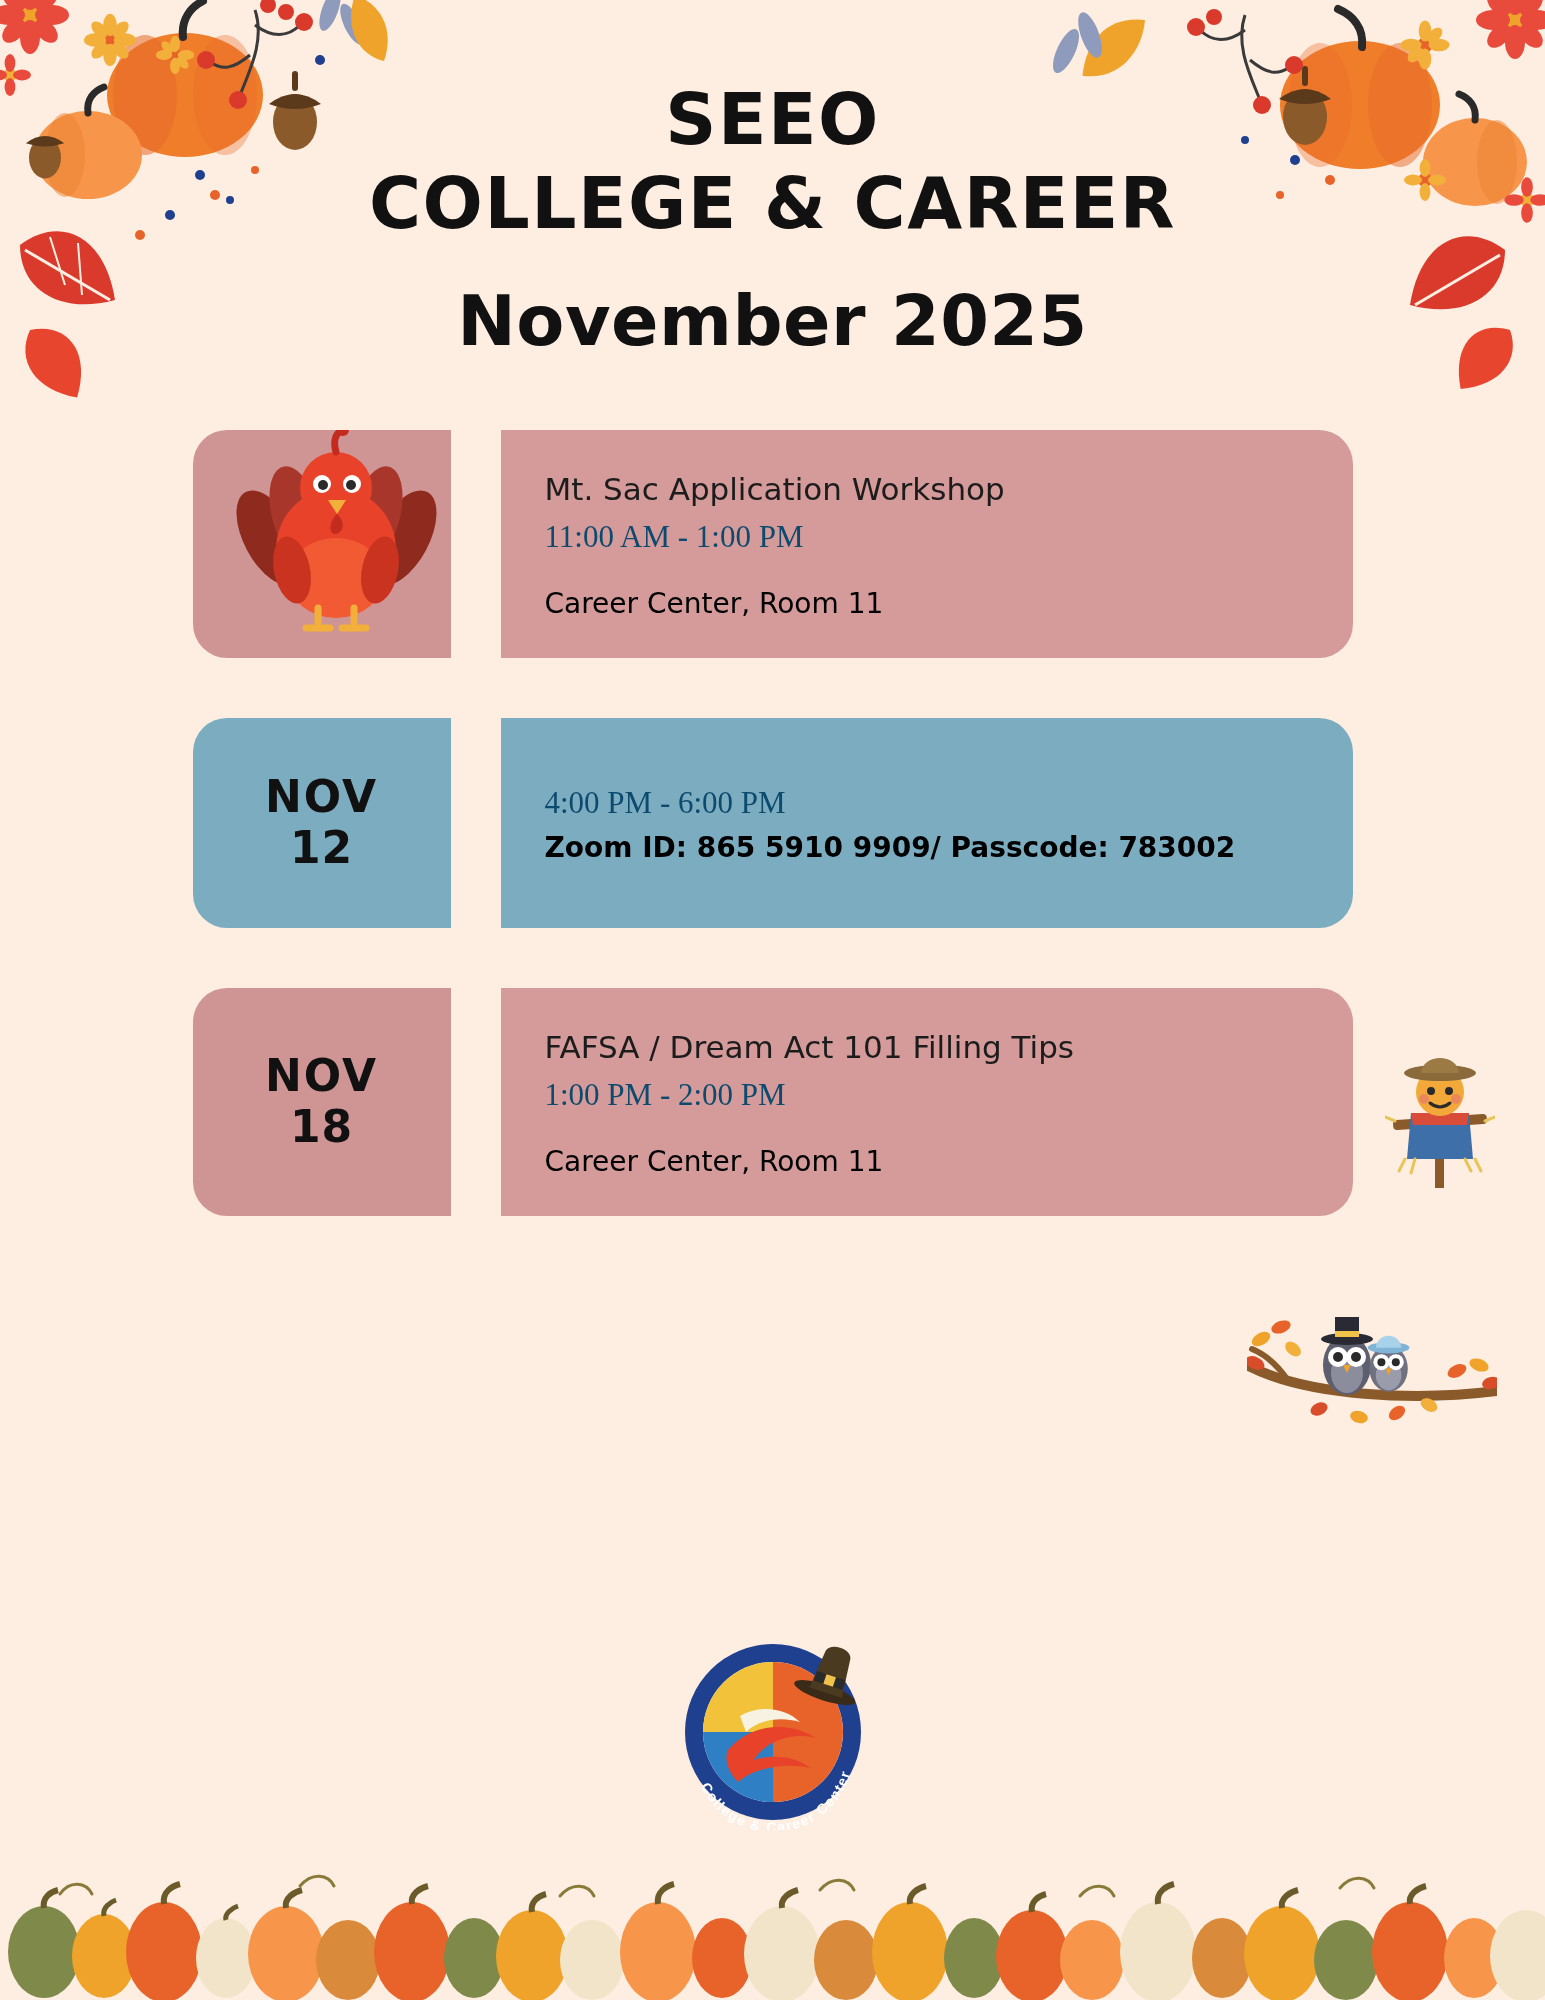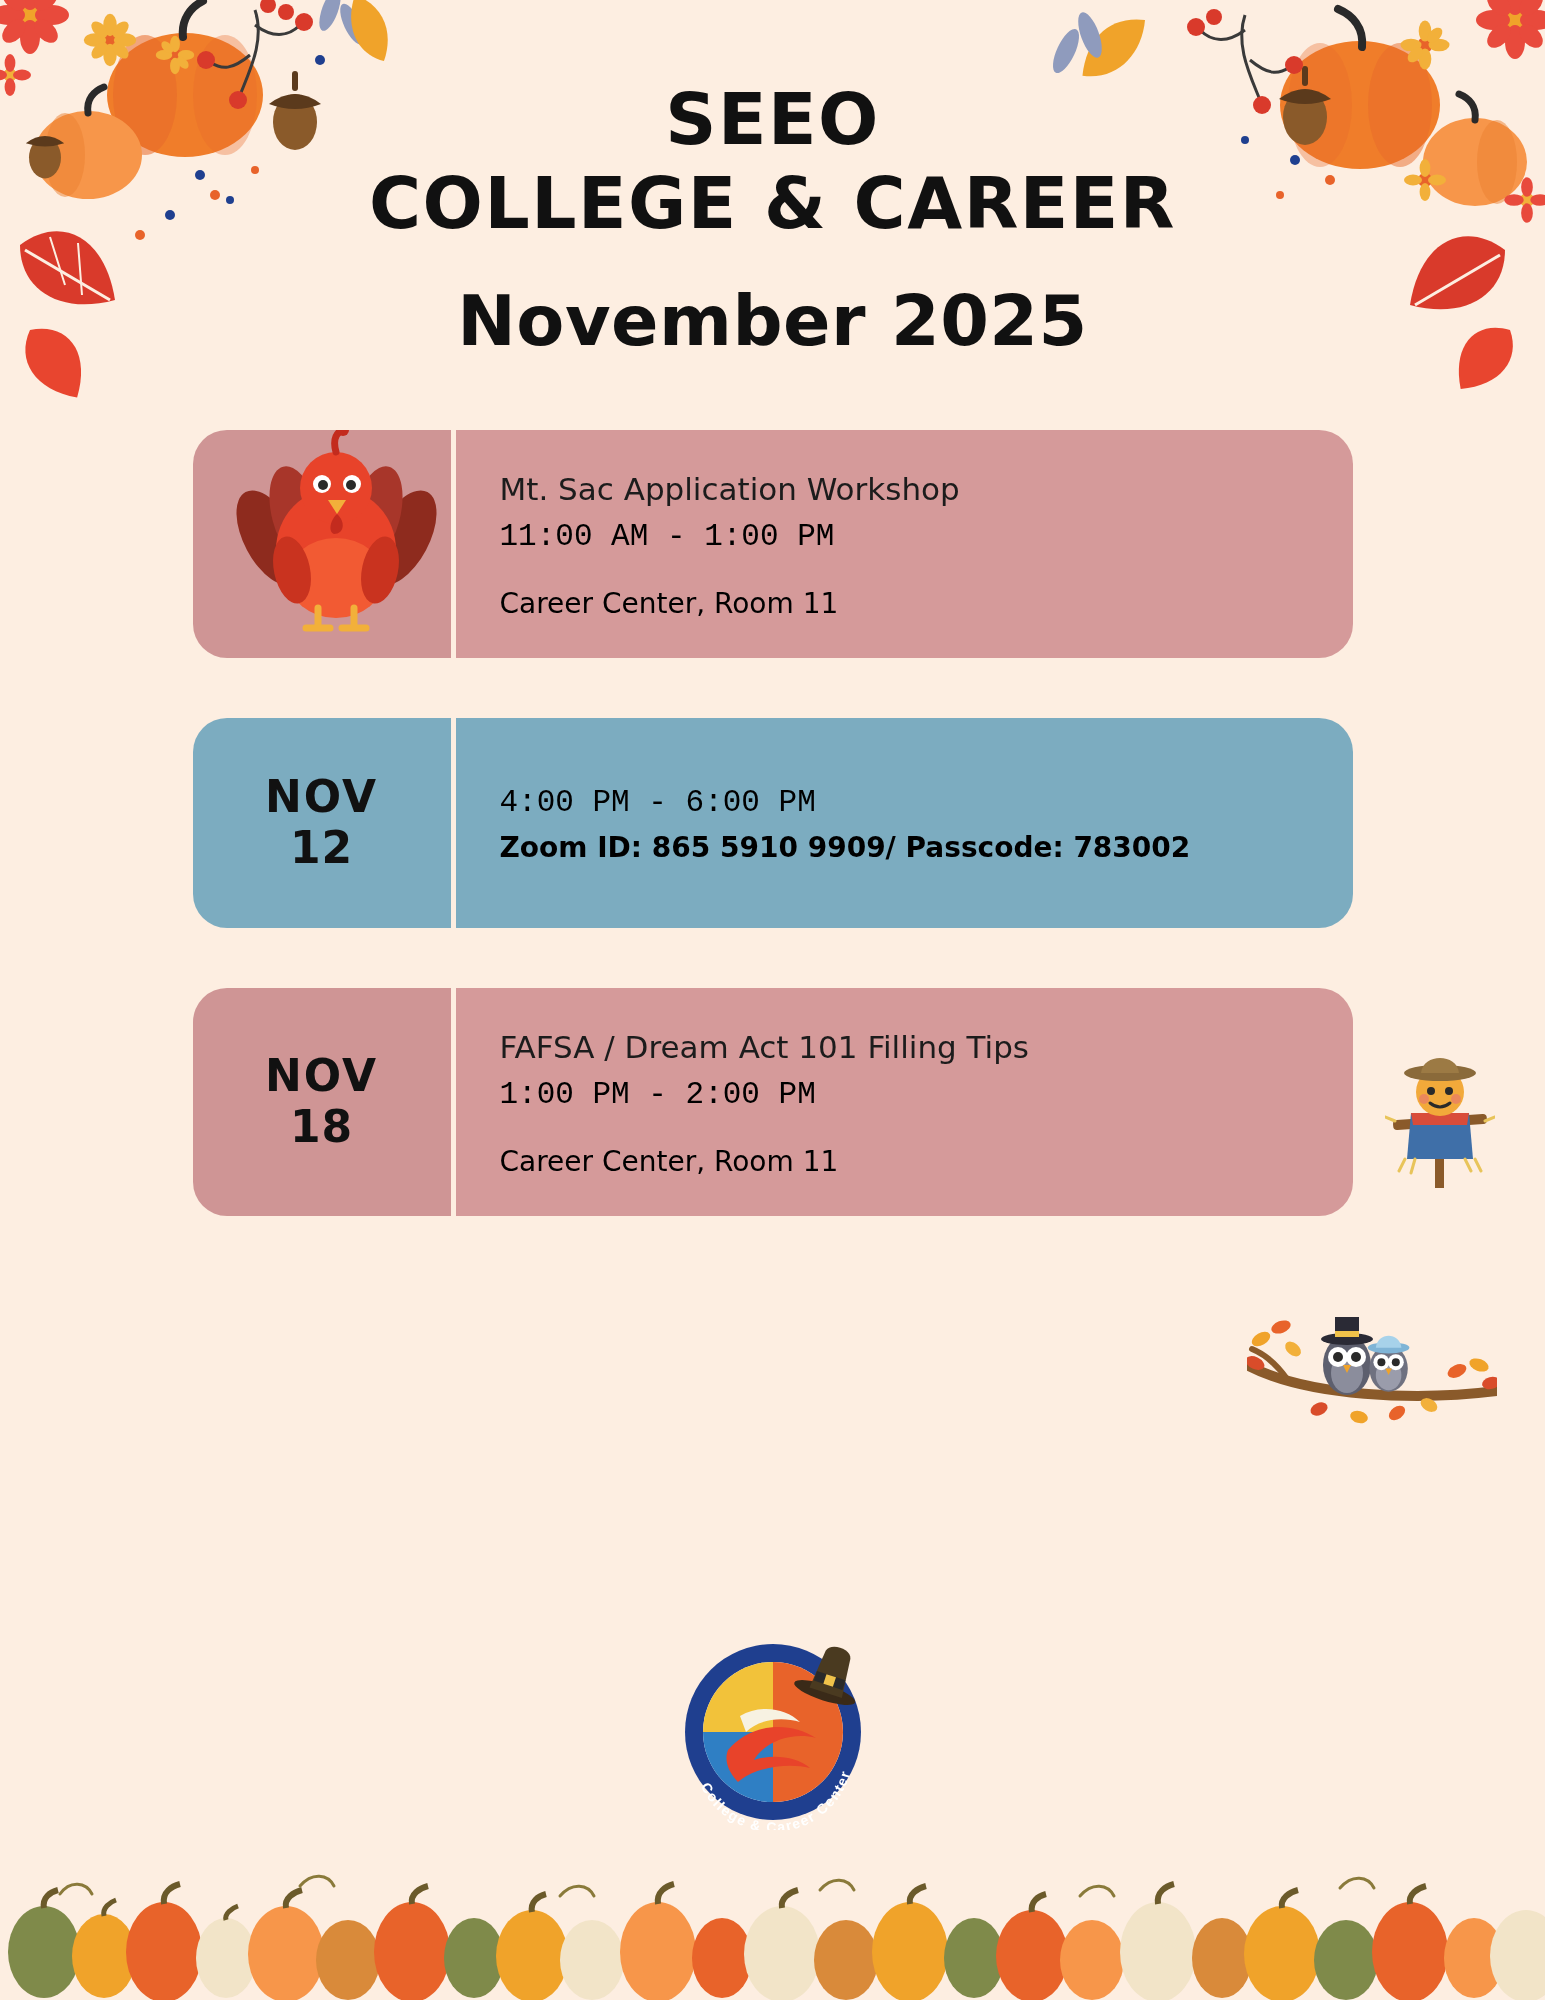--- a/index.html
+++ b/index.html
@@ -112,6 +112,7 @@
     display: flex;
     flex-direction: column;
     justify-content: center;
+    margin-left: 45px;
   }
   .ev-title {
     font-family: "DejaVu Sans", sans-serif;

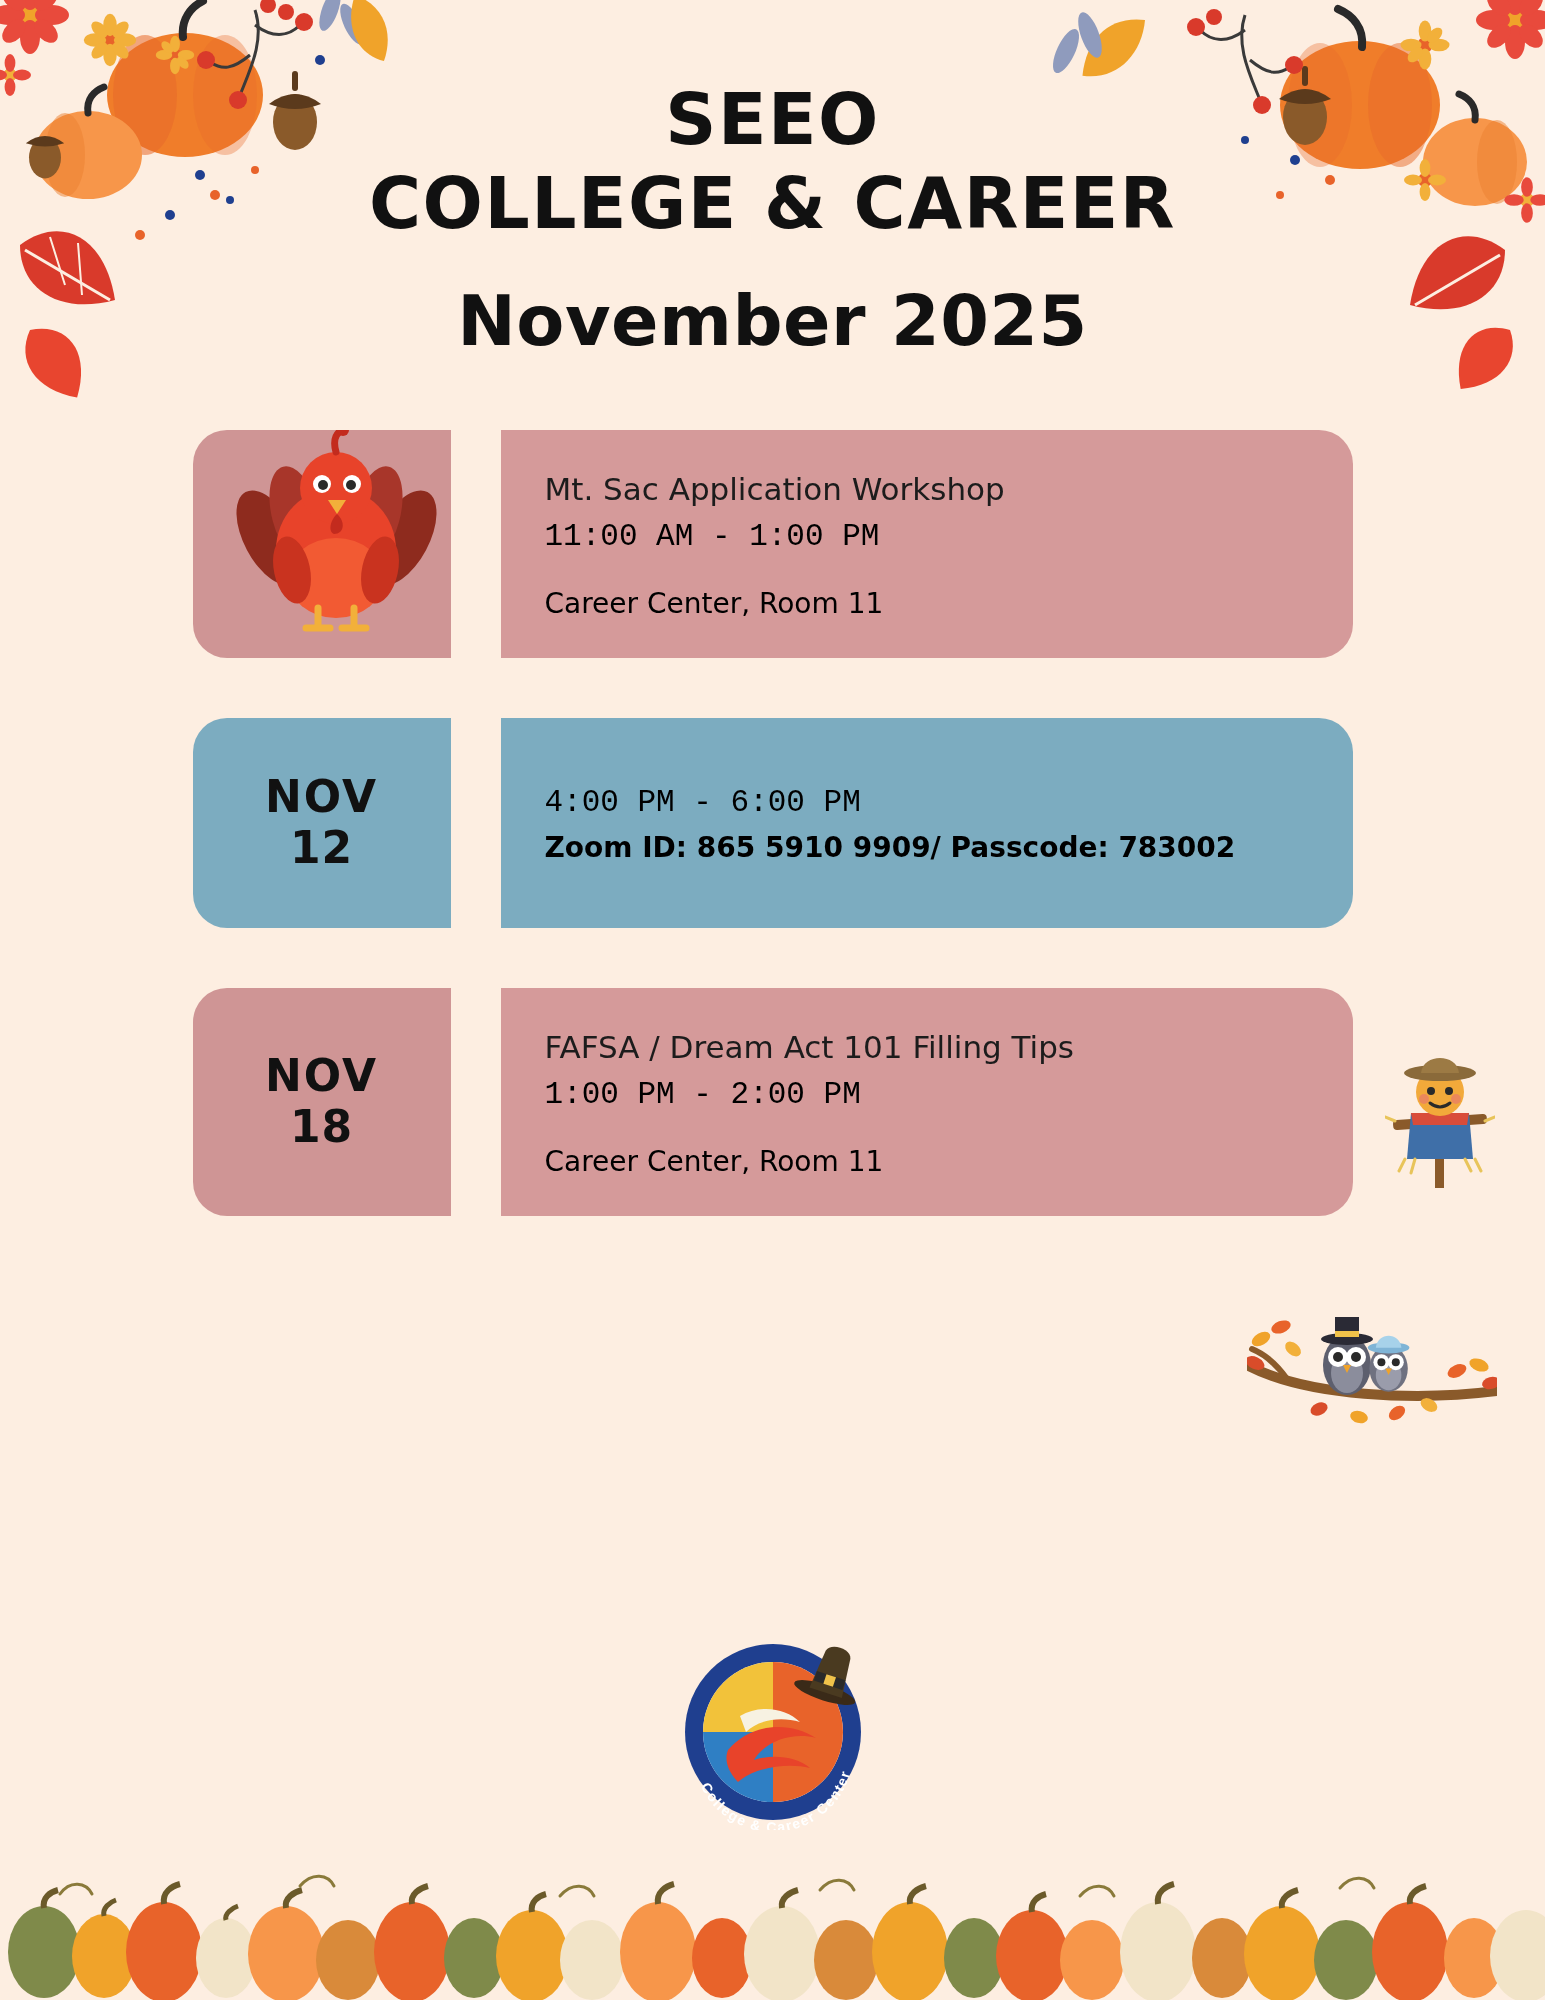--- a/index.html
+++ b/index.html
@@ -122,9 +122,9 @@
     margin-bottom: 6px;
   }
   .ev-time {
-    font-family: Liberation Mono, monospace;
+    font-family: Liberation Serif, serif;
     font-size: 31px;
-    color: #000000;
+    color: #0c4a6e;
     line-height: 1.38;
   }
   .ev-loc {

